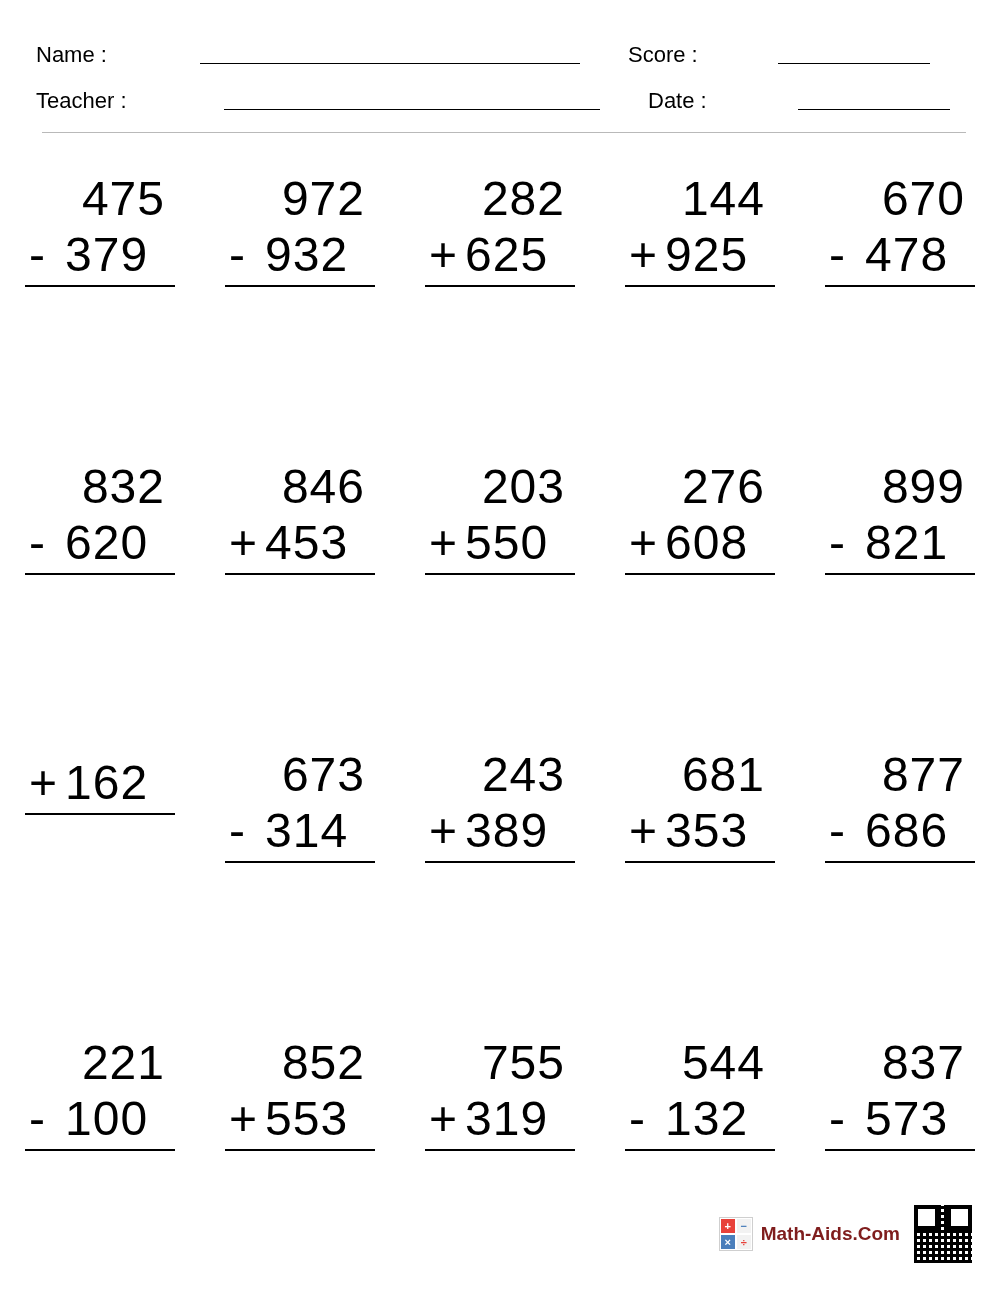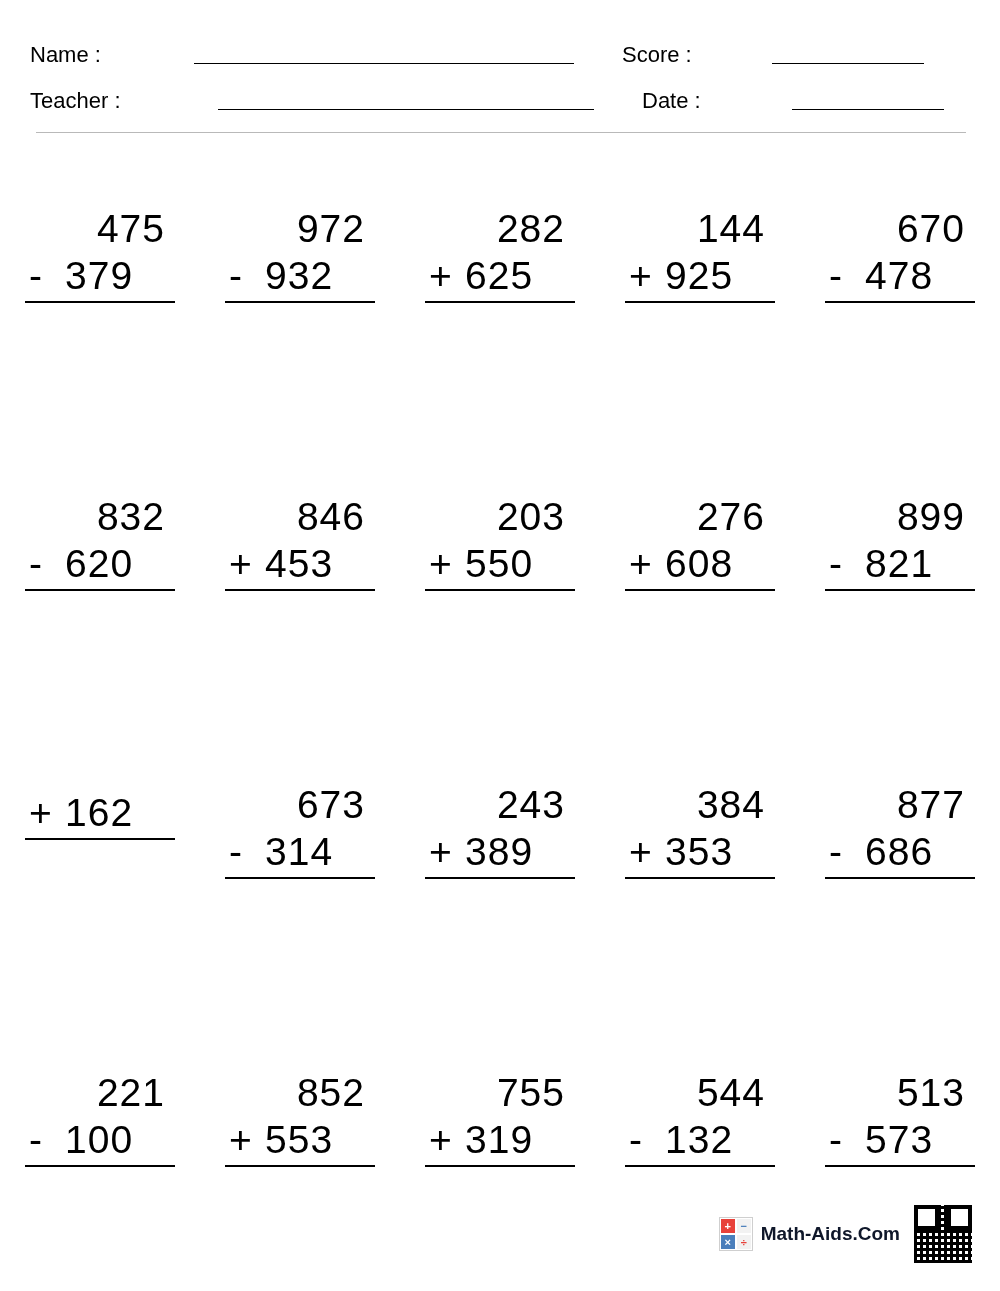--- a/index.html
+++ b/index.html
@@ -21,6 +21,7 @@
   .header {
     padding: 24px 28px 0 30px;
     position: relative;
+    margin-left: 6px;
   }
   .hdr-row {
     display: flex;

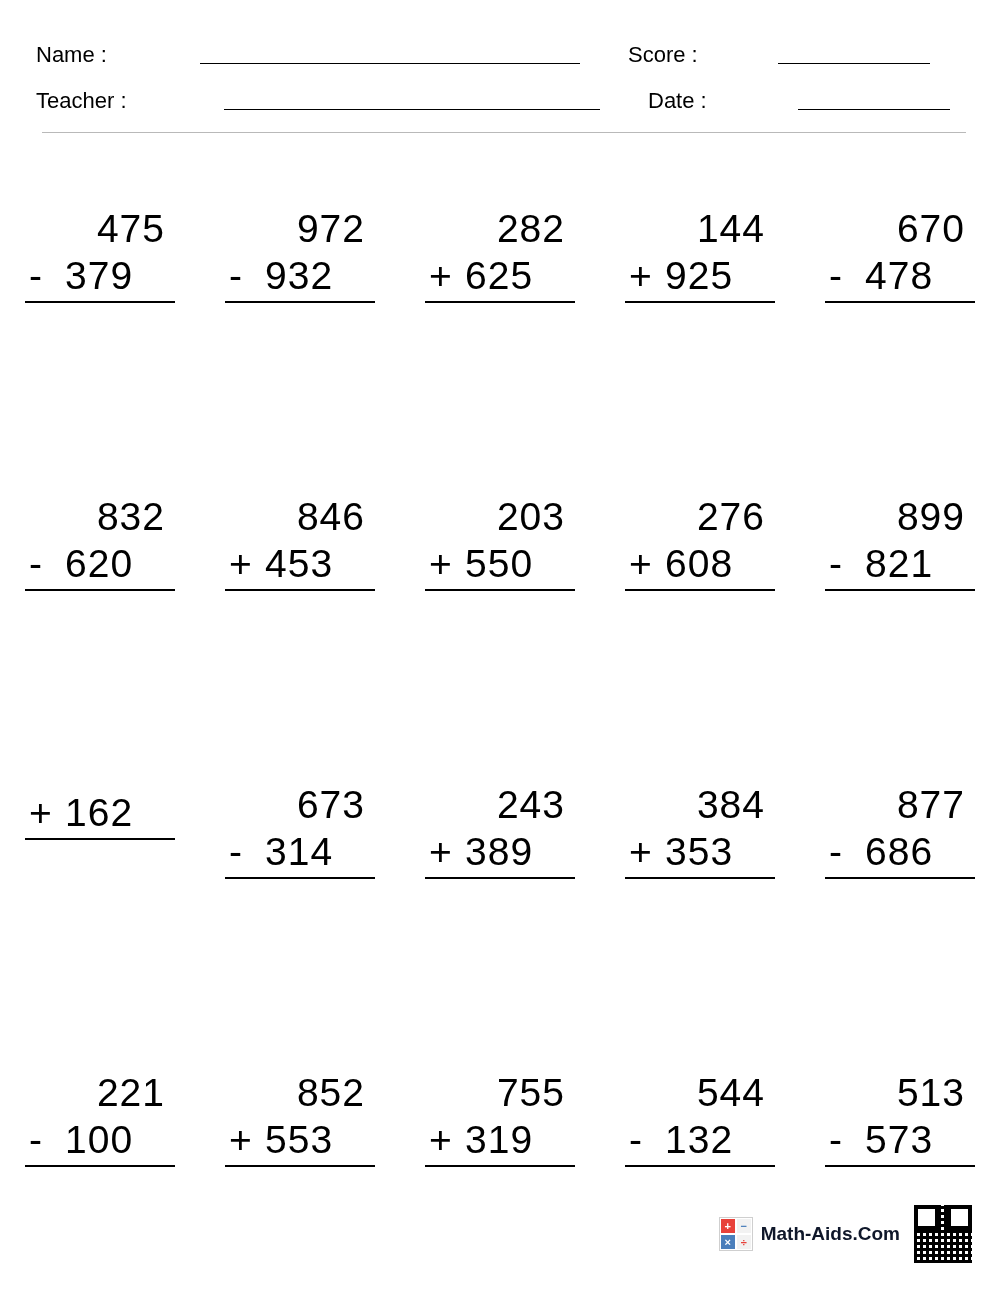--- a/index.html
+++ b/index.html
@@ -73,9 +73,8 @@
   }
   .prob {
     width: 150px;
-    font-size: 39px;
+    font-size: 48px;
     line-height: 1.0;
-    margin-top: 34px;
   }
   .top-num {
     text-align: right;

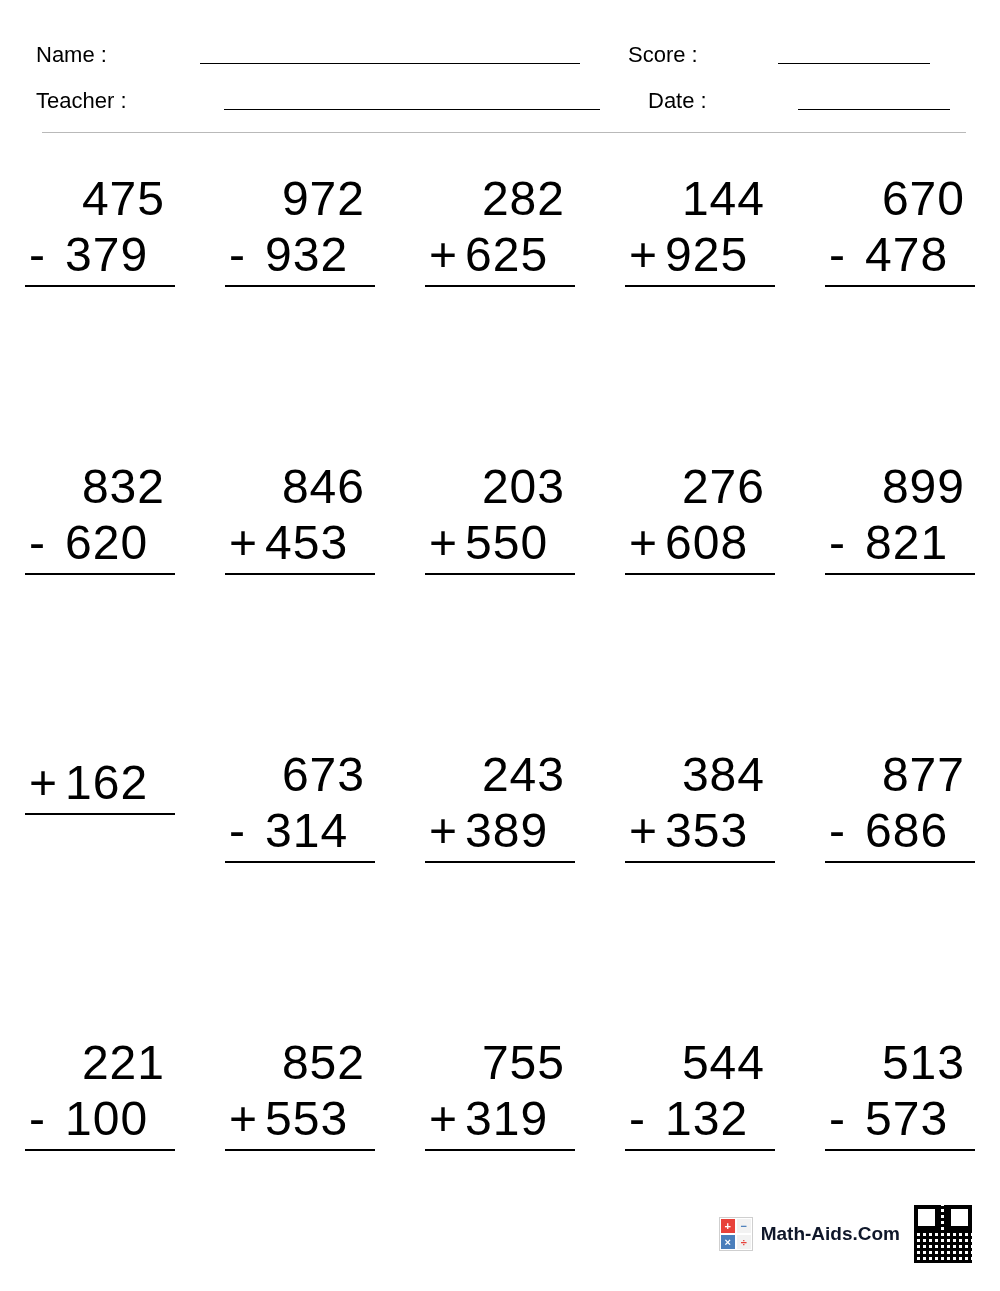--- a/index.html
+++ b/index.html
@@ -311,7 +311,7 @@
     </div>
     <div class="cell">
       <div class="prob">
-        <div class="top-num">384</div>
+        <div class="top-num">681</div>
         <div class="bottom-line">
           <div class="op">+</div>
           <div class="bot-num">353</div>

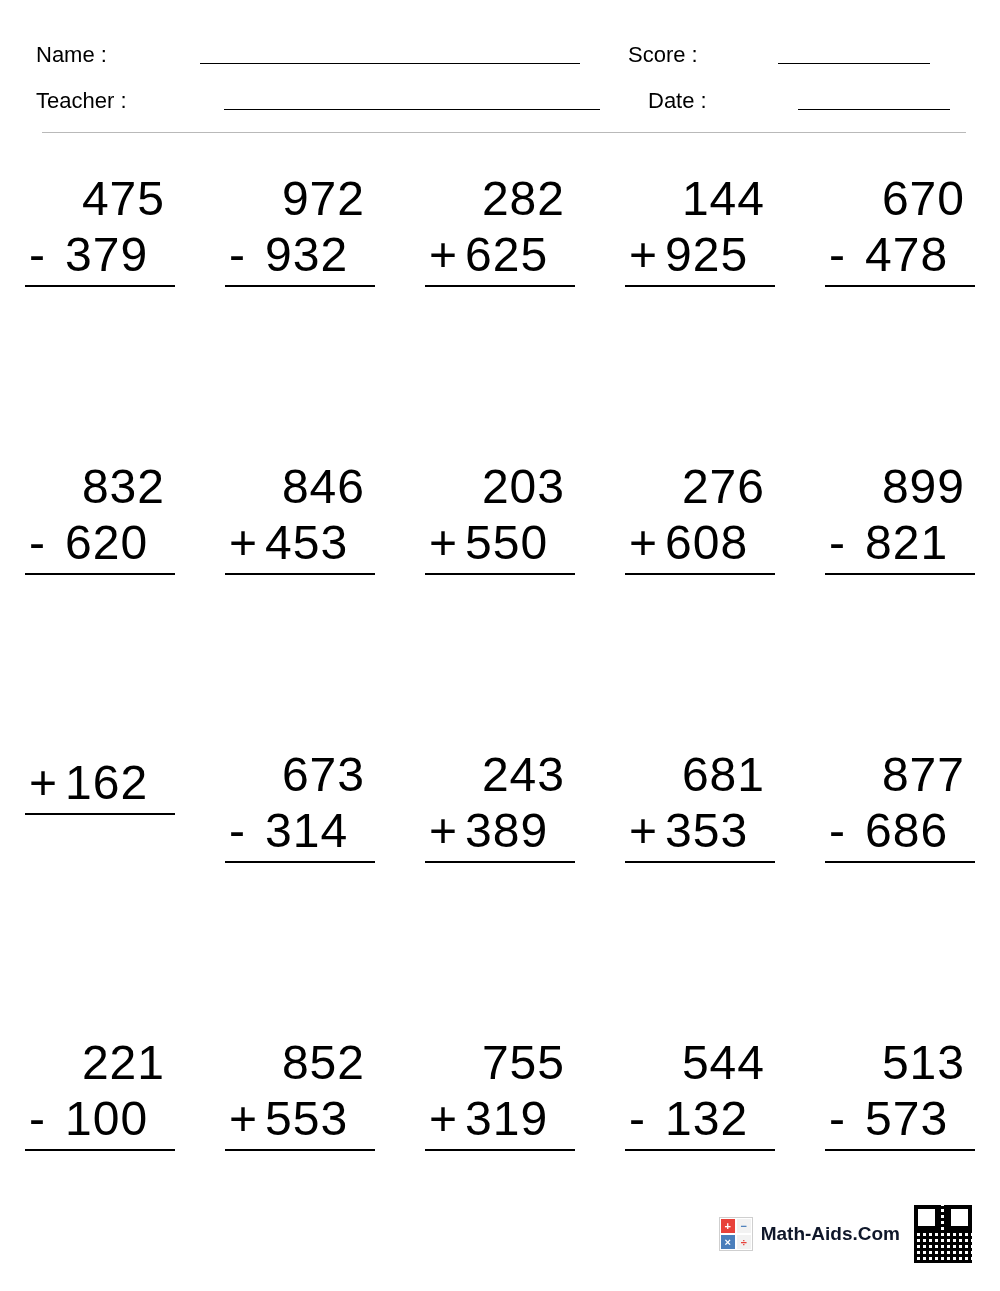--- a/index.html
+++ b/index.html
@@ -368,7 +368,7 @@
     </div>
     <div class="cell">
       <div class="prob">
-        <div class="top-num">513</div>
+        <div class="top-num">837</div>
         <div class="bottom-line">
           <div class="op">-</div>
           <div class="bot-num">573</div>

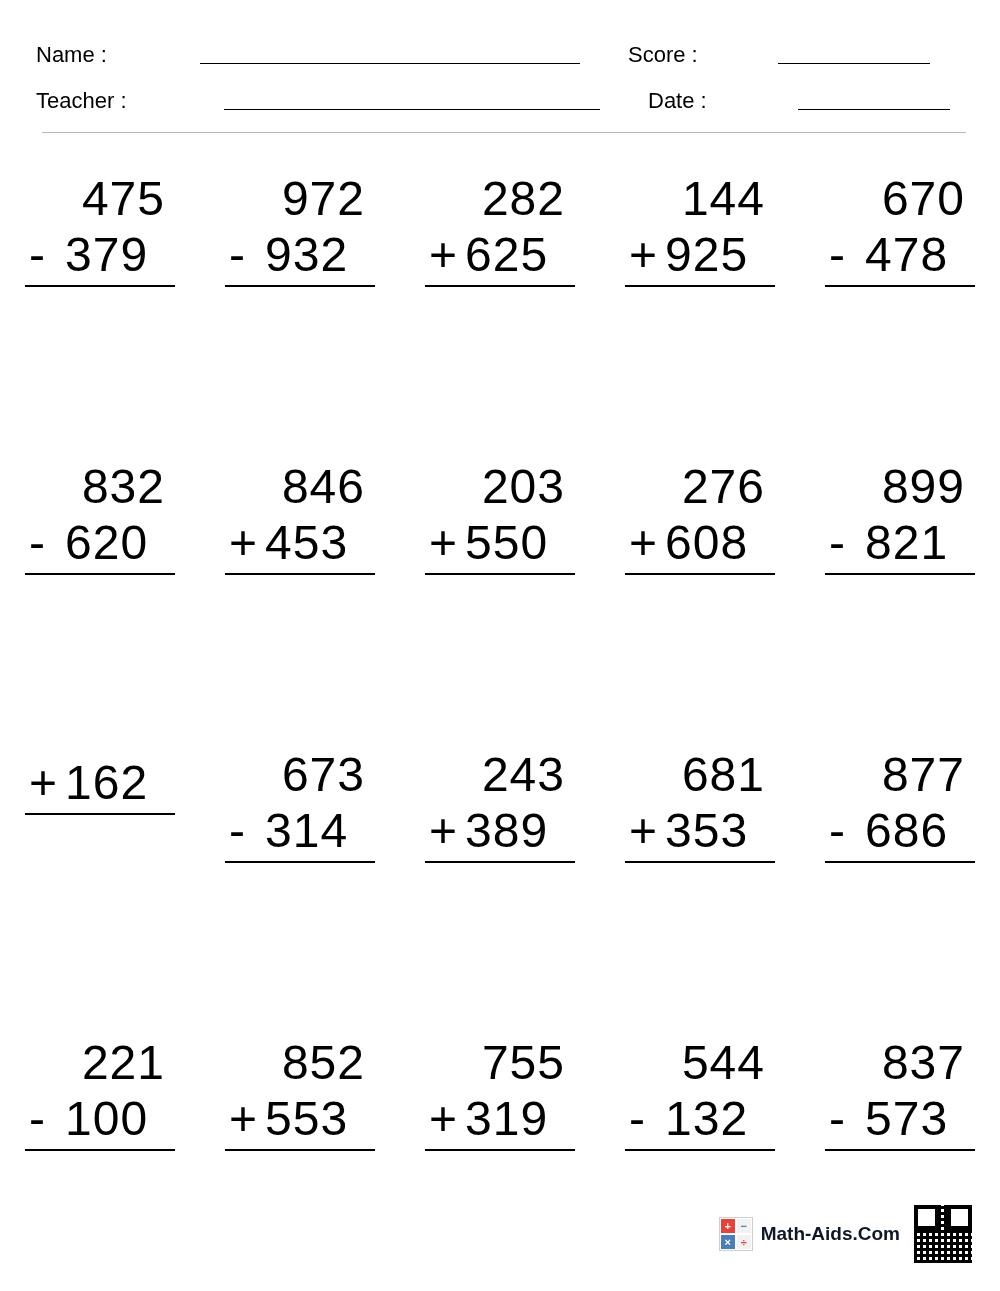--- a/index.html
+++ b/index.html
@@ -140,7 +140,7 @@
   .brand-text {
     font-size: 19px;
     font-weight: bold;
-    color: #0f172a;
+    color: #7f1d1d;
     letter-spacing: 0px;
   }
   .qr {

